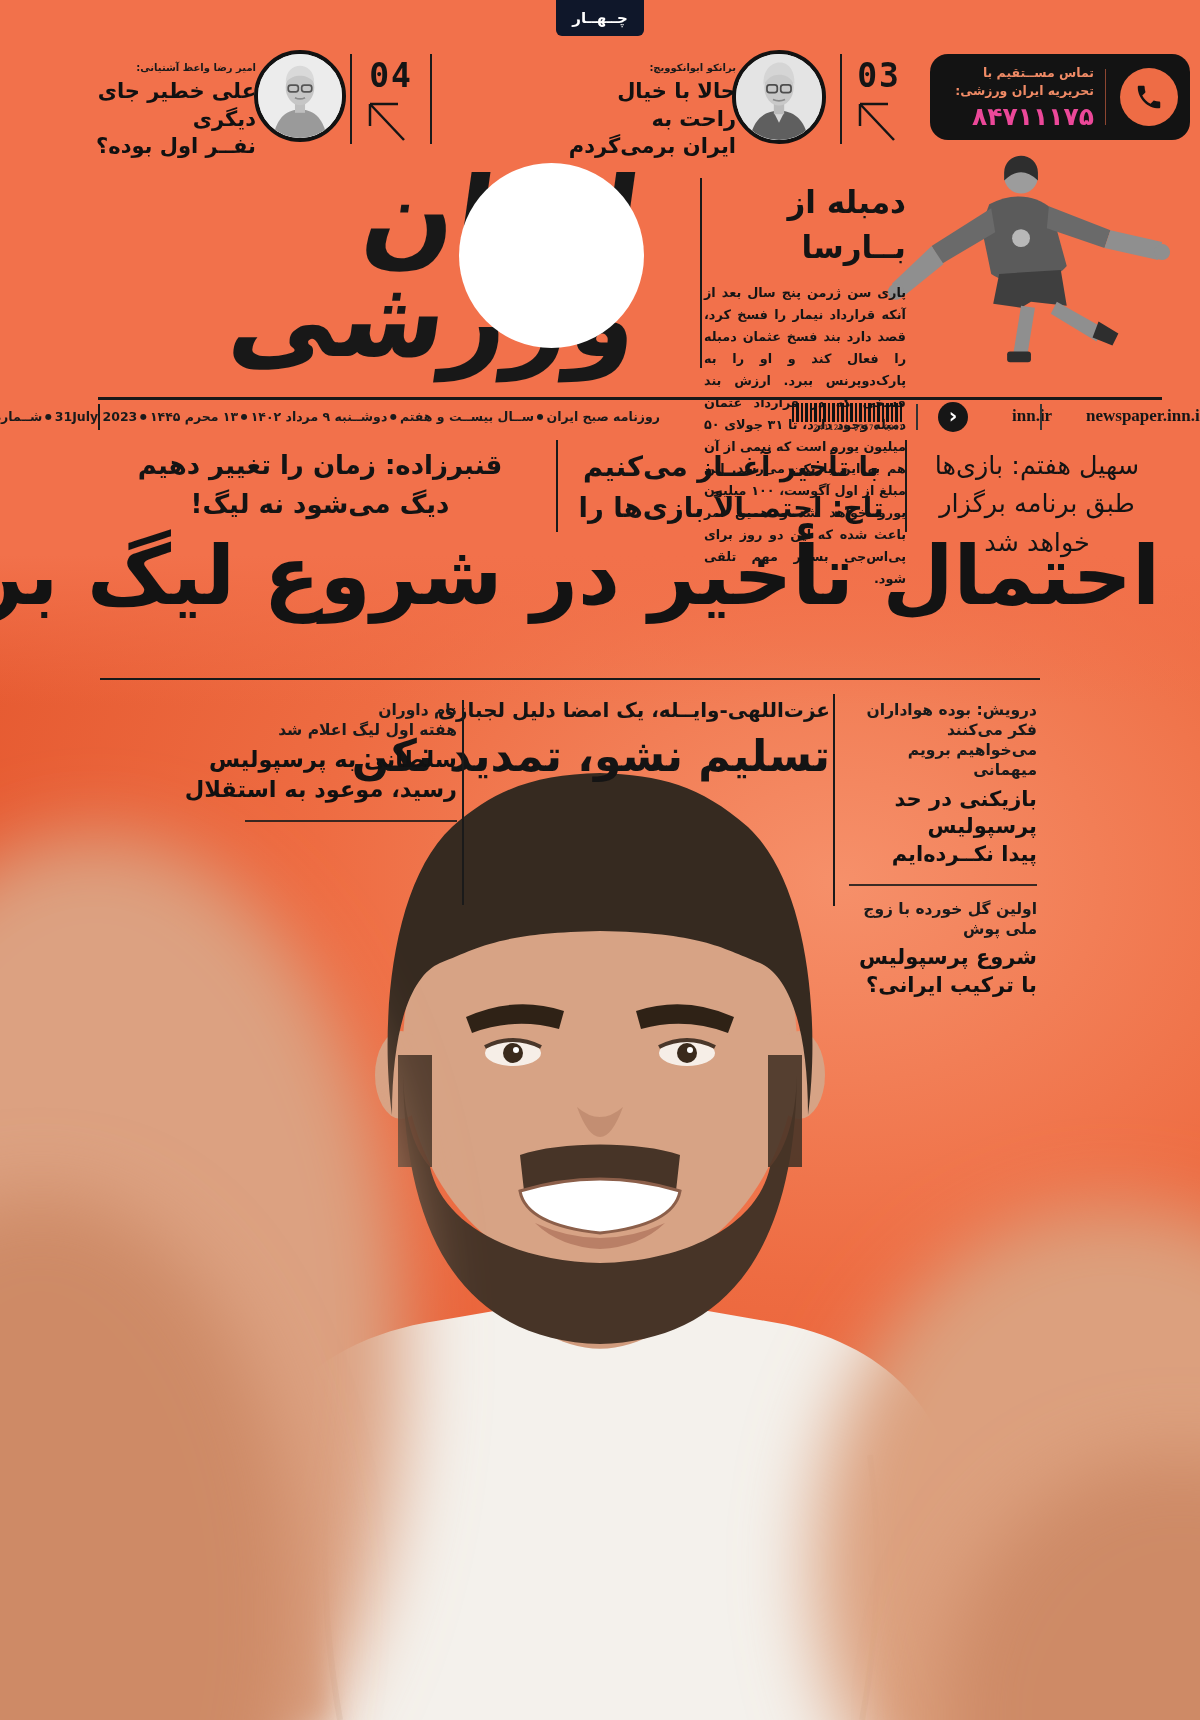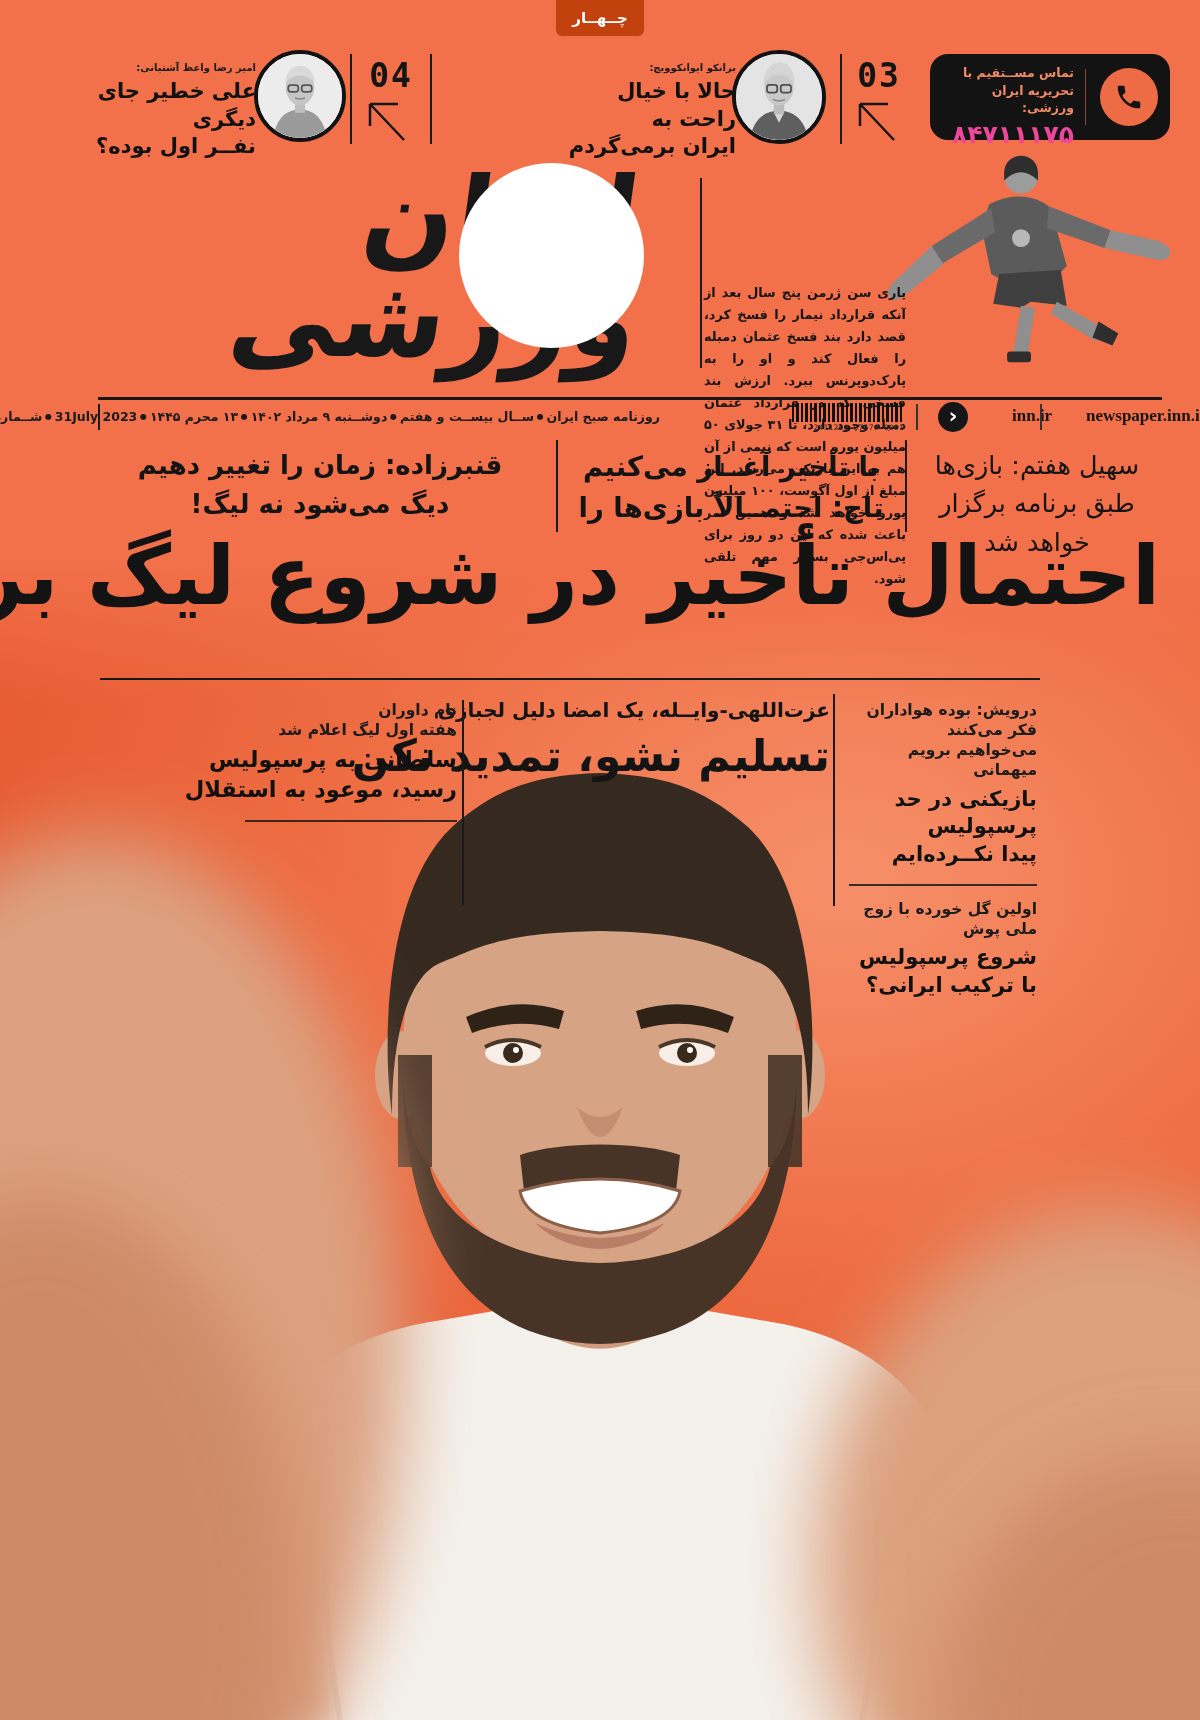--- a/index.html
+++ b/index.html
@@ -14,7 +14,7 @@
     background:linear-gradient(#F2714B,rgba(242,113,75,0));}
   .photo svg{position:absolute;left:0;top:0;}
   
-  .red-tab{left:556px;top:0;width:88px;height:36px;background:#c2410c;border-radius:0 0 6px 6px;z-index:5;
+  .red-tab{left:556px;top:0;width:88px;height:36px;background:#0f172a;border-radius:0 0 6px 6px;z-index:5;
     display:flex;align-items:center;justify-content:center;color:#fff;font-size:15px;font-weight:bold;}
   
   .teaser{z-index:5;text-align:right;}

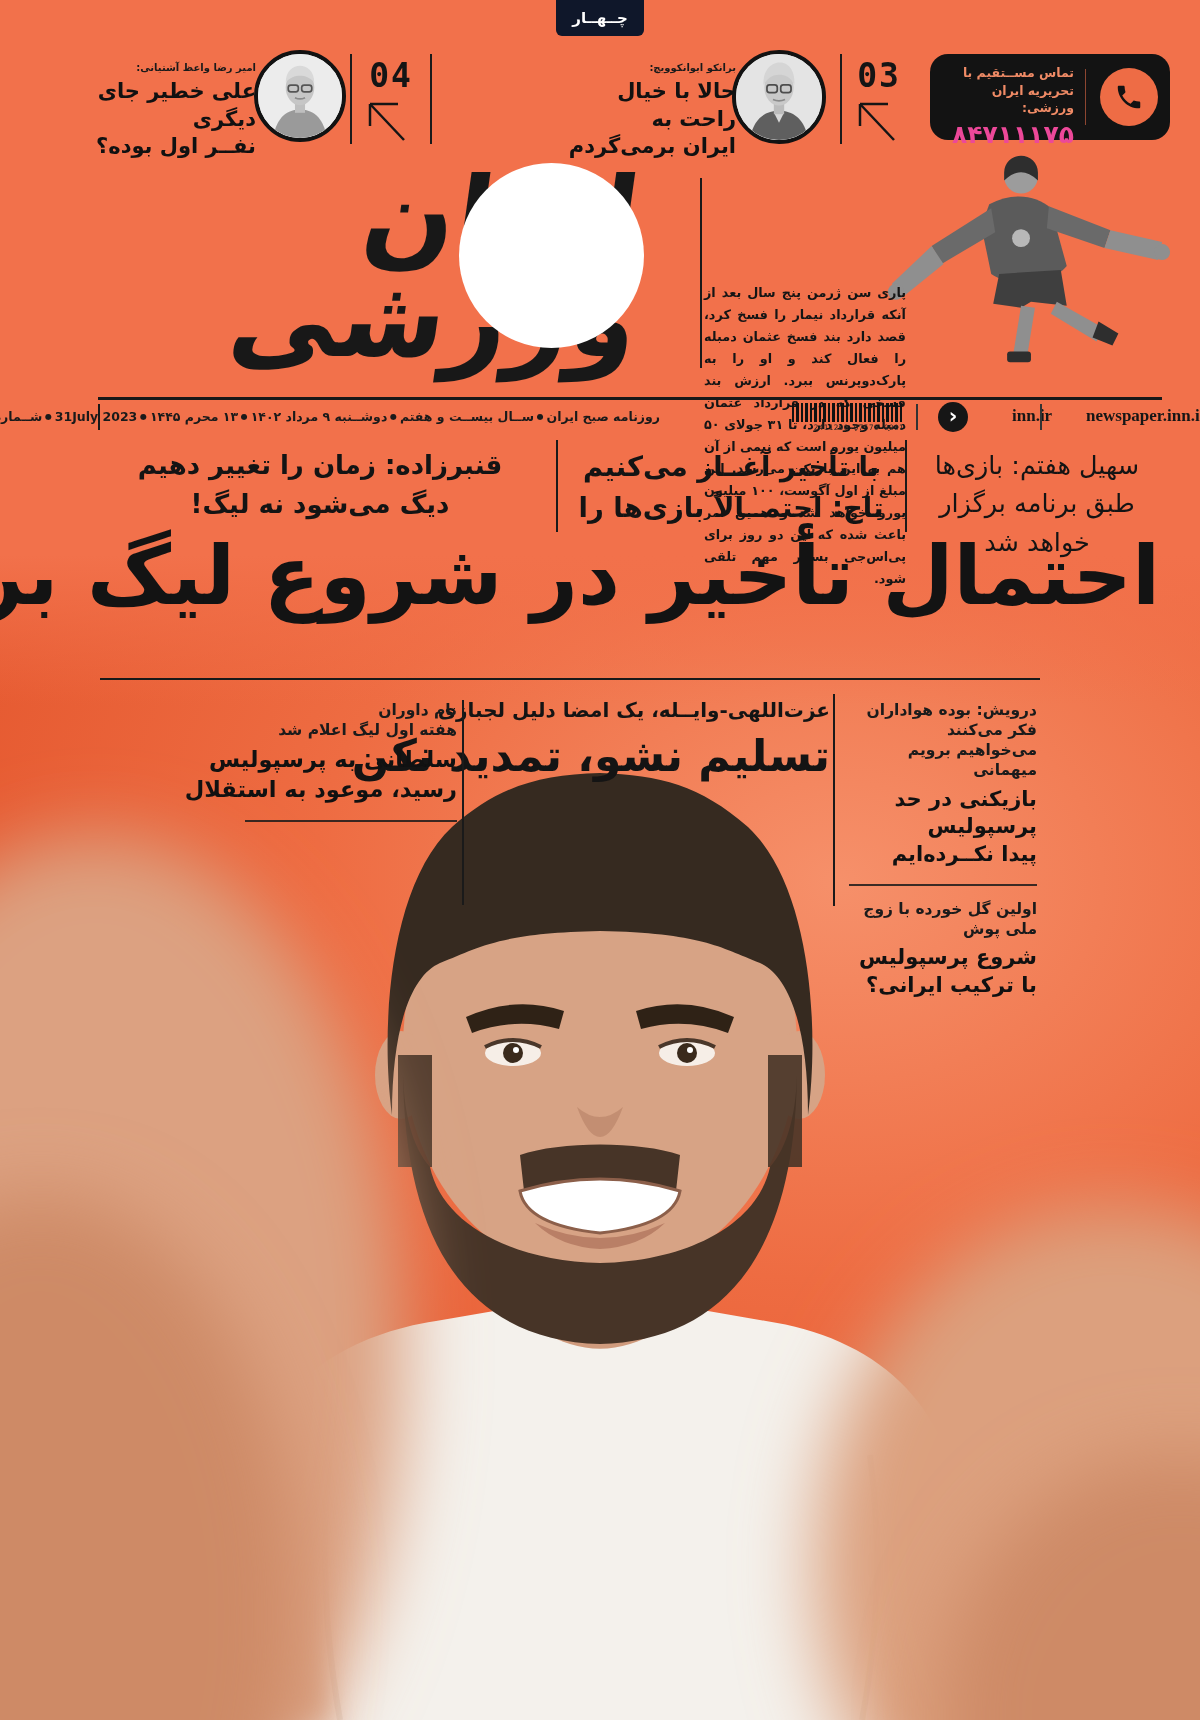--- a/index.html
+++ b/index.html
@@ -25,7 +25,7 @@
   .marker-digits{font-family:"DejaVu Sans Mono",monospace;font-weight:bold;font-size:33px;color:#151515;letter-spacing:2px;text-align:center;z-index:5;}
   .marker-arrow{z-index:5;}
   
-  .phone-box{left:930px;top:54px;width:240px;height:86px;background:#131313;border-radius:18px;z-index:5;}
+  .phone-box{left:930px;top:54px;width:240px;height:86px;background:#131313;border-radius:18px;z-index:5;padding-left:20px;}
   .phone-circle{position:absolute;right:12px;top:14px;width:58px;height:58px;border-radius:50%;background:#EE6C45;
     display:flex;align-items:center;justify-content:center;}
   .phone-div{position:absolute;right:84px;top:15px;width:1.5px;height:56px;background:rgba(242,113,75,.55);}

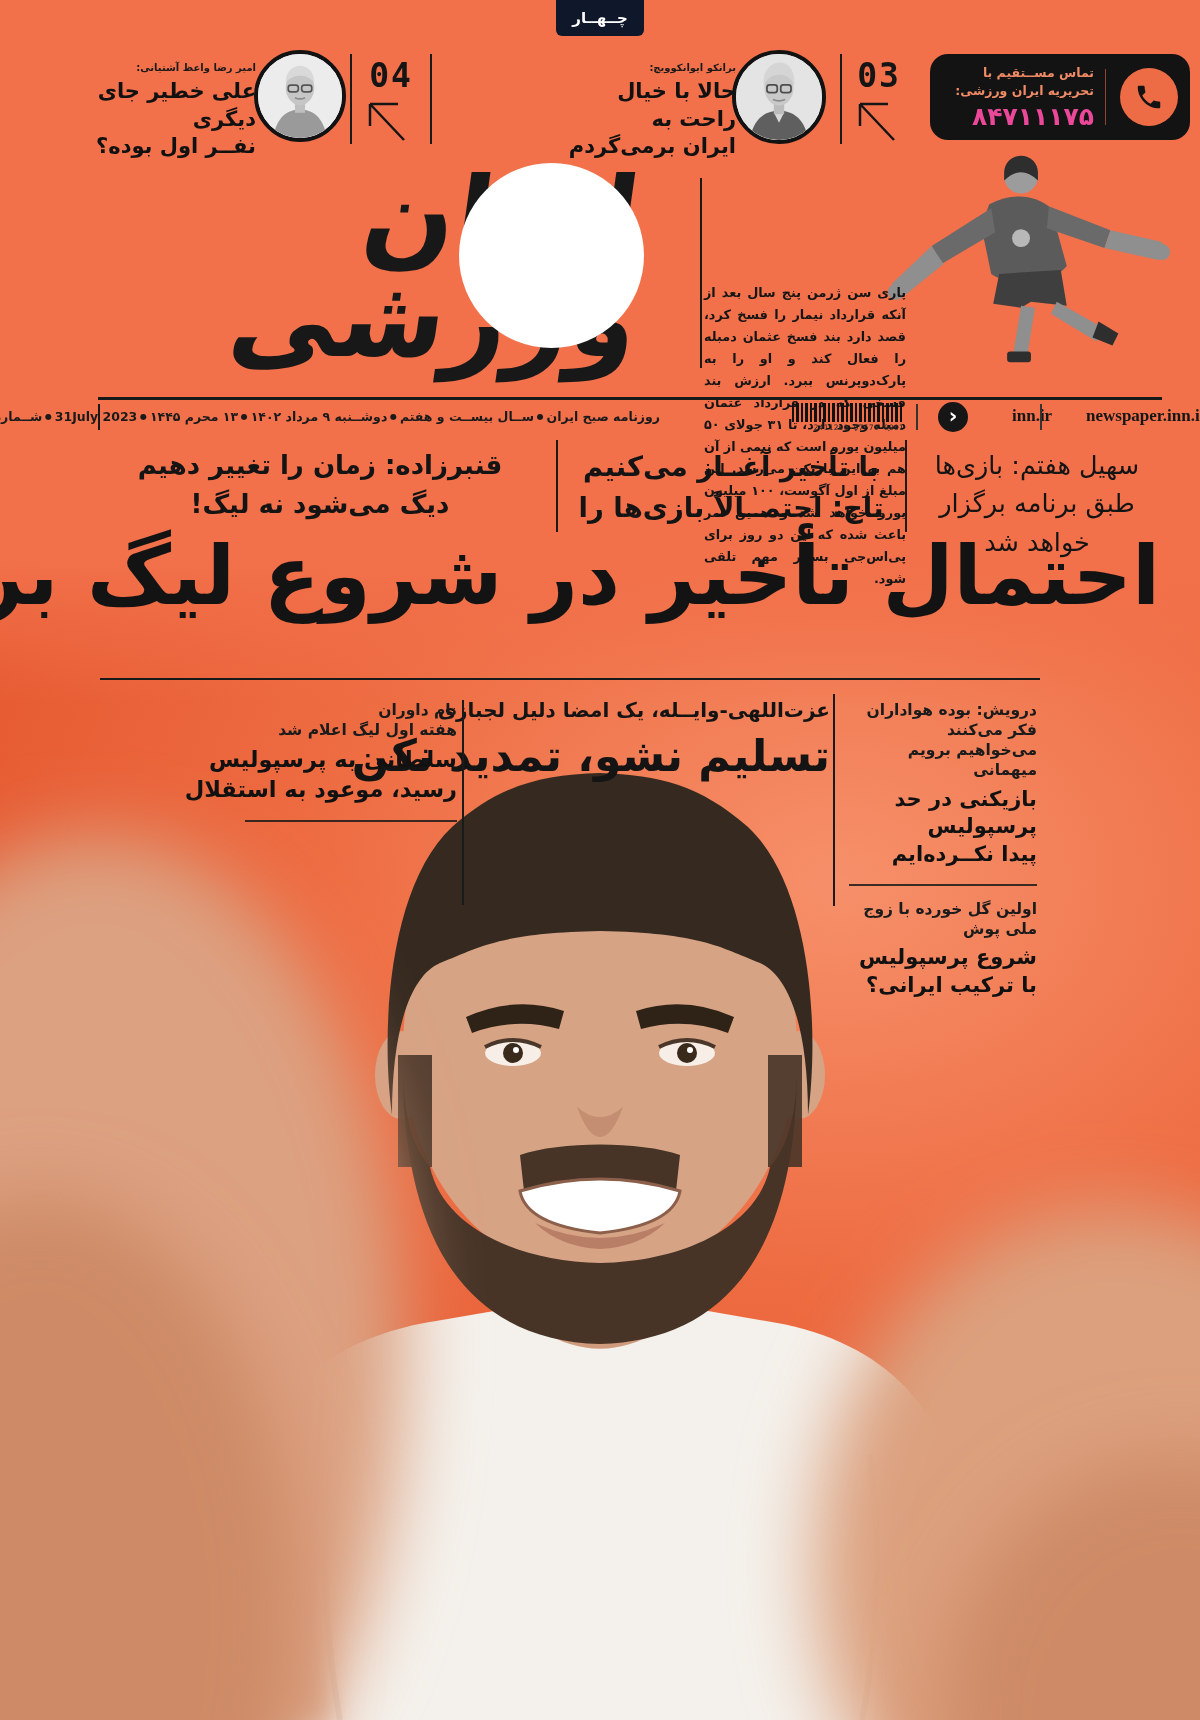--- a/index.html
+++ b/index.html
@@ -217,7 +217,7 @@
 
   <div class="abs demb-rule"></div>
   <div class="abs demb-head">
-    <br>
+    <span>دمبله از بــارسا</span><br>
   </div>
   <div class="abs demb-body">پاری سن ژرمن پنج سال بعد از آنکه قرارداد نیمار را فسخ کرد، قصد دارد بند فسخ عثمان دمبله را فعال کند و او را به پارک‌دوپرنس ببرد. ارزش بند فسخی که در قرارداد عثمان دمبله وجود دارد، تا ۳۱ جولای ۵۰ میلیون یورو است که نیمی از آن هم به این بازیکن می‌رسد. این مبلغ از اول آگوست، ۱۰۰ میلیون یورو خواهد شد و همین امر باعث شده که این دو روز برای پی‌اس‌جی بسیار مهم تلقی شود.</div>
   <svg class="abs demb-photo" width="308" height="224" viewBox="0 0 310 224">

